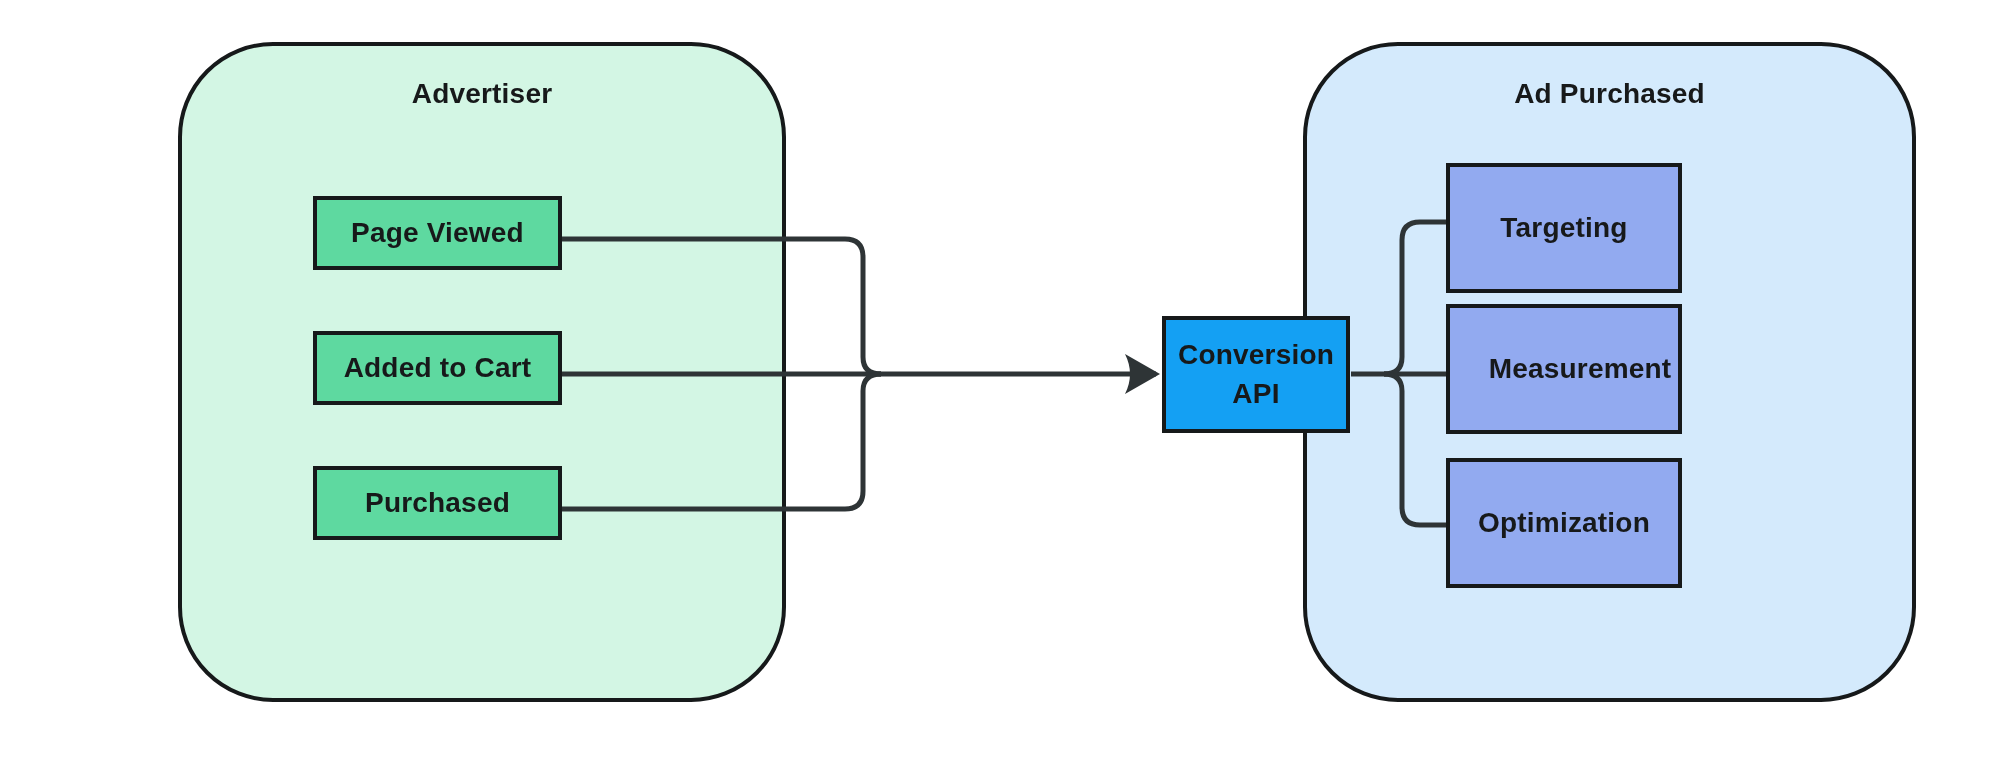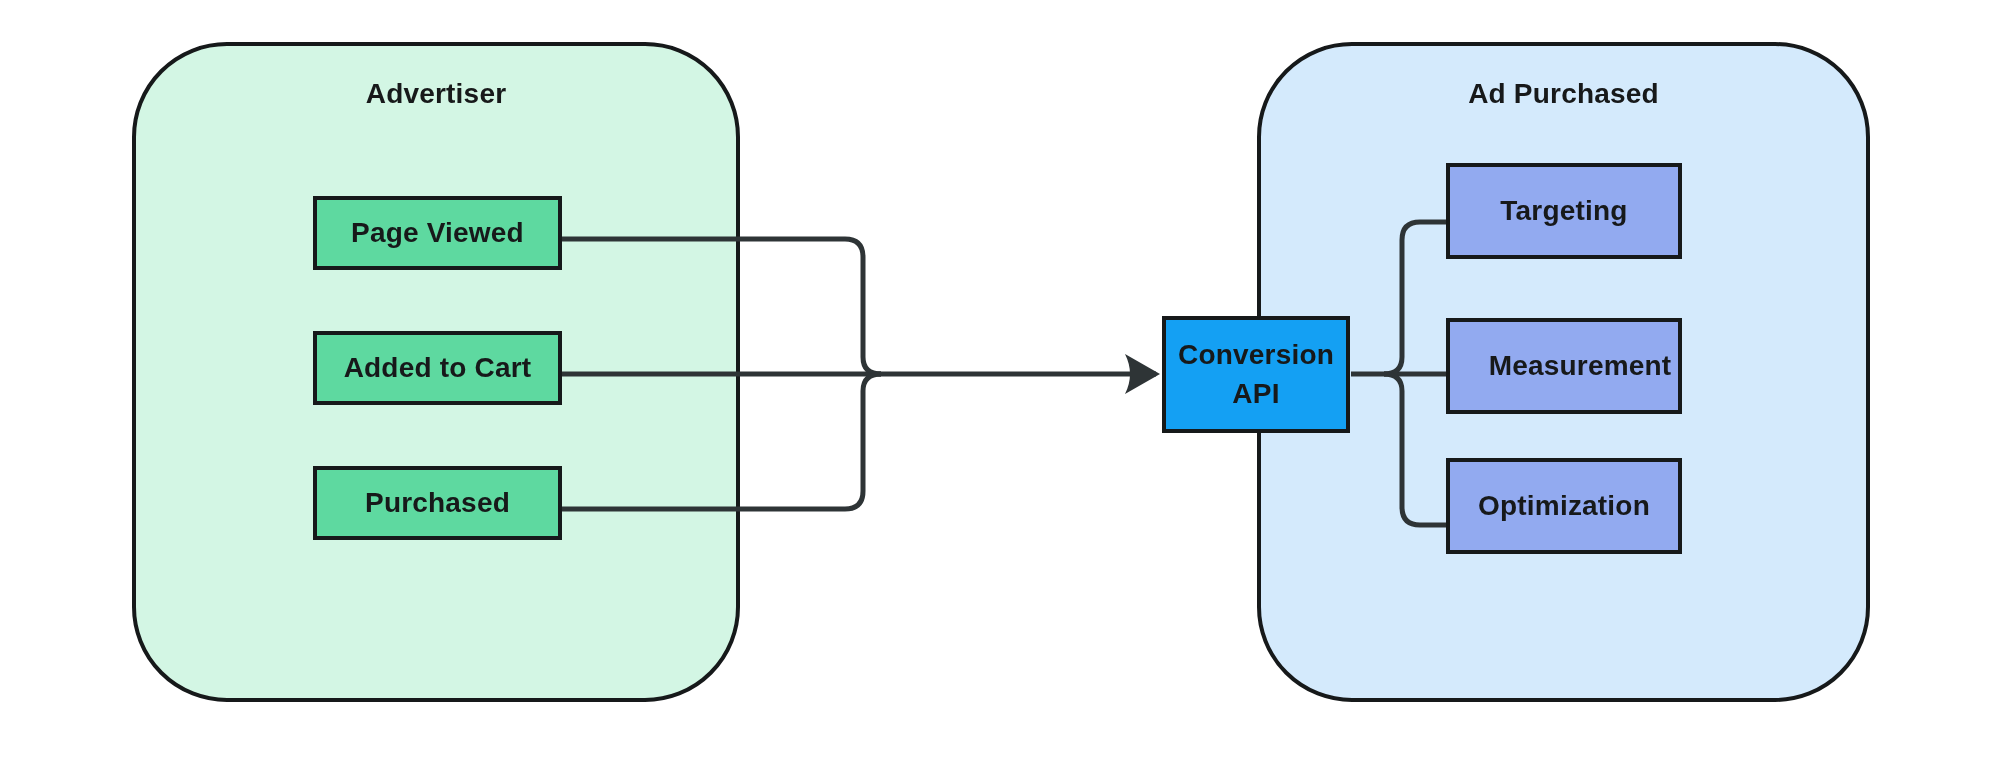--- a/index.html
+++ b/index.html
@@ -20,6 +20,7 @@
     box-sizing: border-box;
     border: 4px solid #16191a;
     border-radius: 95px;
+    margin-left: 46px;
   }
   .container-advertiser {
     left: 132px; top: 42px;

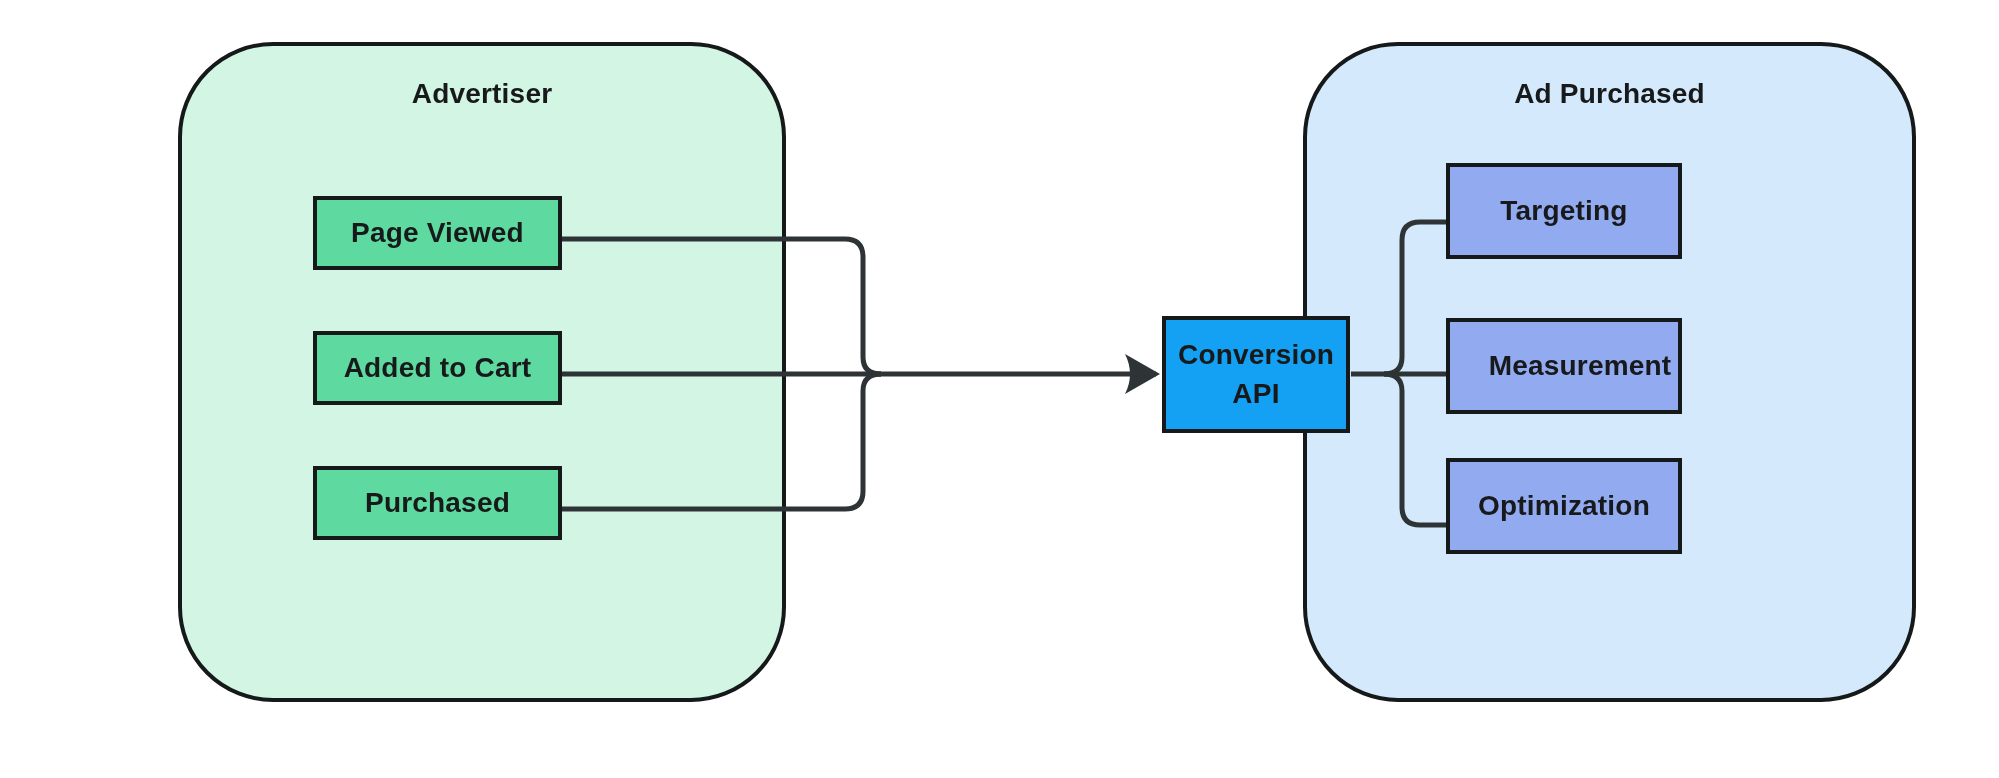--- a/index.html
+++ b/index.html
@@ -78,7 +78,7 @@
   .node-event.pos-2 { top: 466px; }
   .node-capability {
     left: 1446px;
-    width: 236px; height: 96px;
+    width: 236px; height: 130px;
     background: #92aaf0;
   }
   .node-capability.pos-0 { top: 163px; }

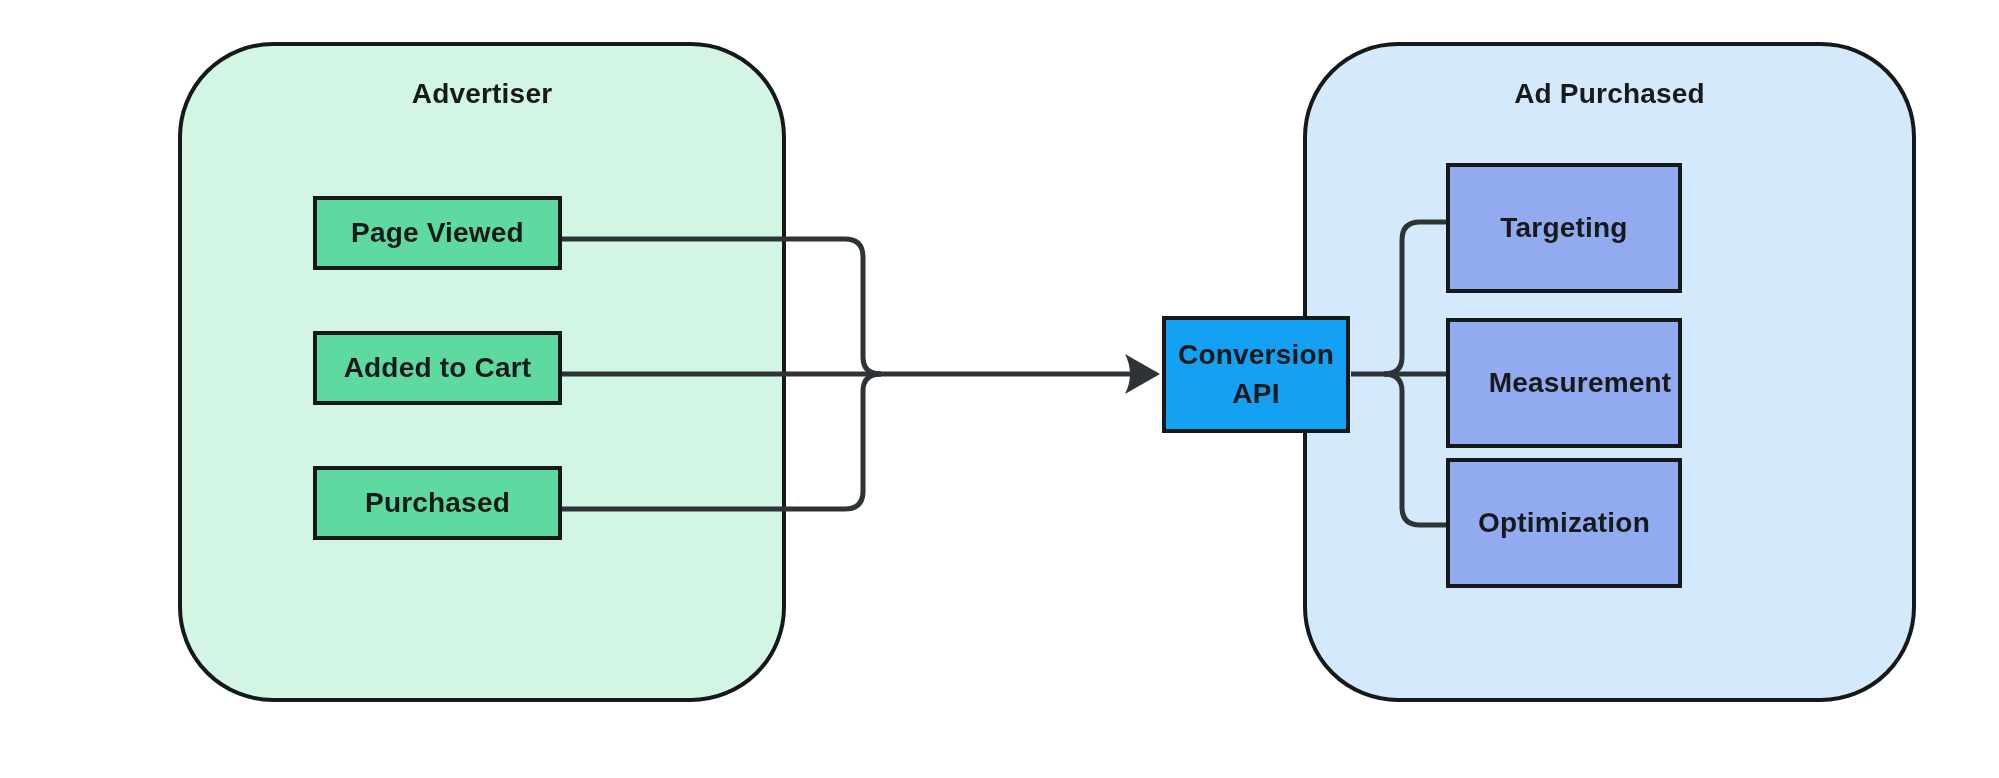--- a/index.html
+++ b/index.html
@@ -82,7 +82,7 @@
     background: #92aaf0;
   }
   .node-capability.pos-0 { top: 163px; }
-  .node-capability.pos-1 { top: 318px; padding-left: 32px; }
+  .node-capability.pos-1 { top: 304px; padding-left: 32px; }
   .node-capability.pos-2 { top: 458px; }
   .node-capi {
     left: 1162px; top: 316px;

